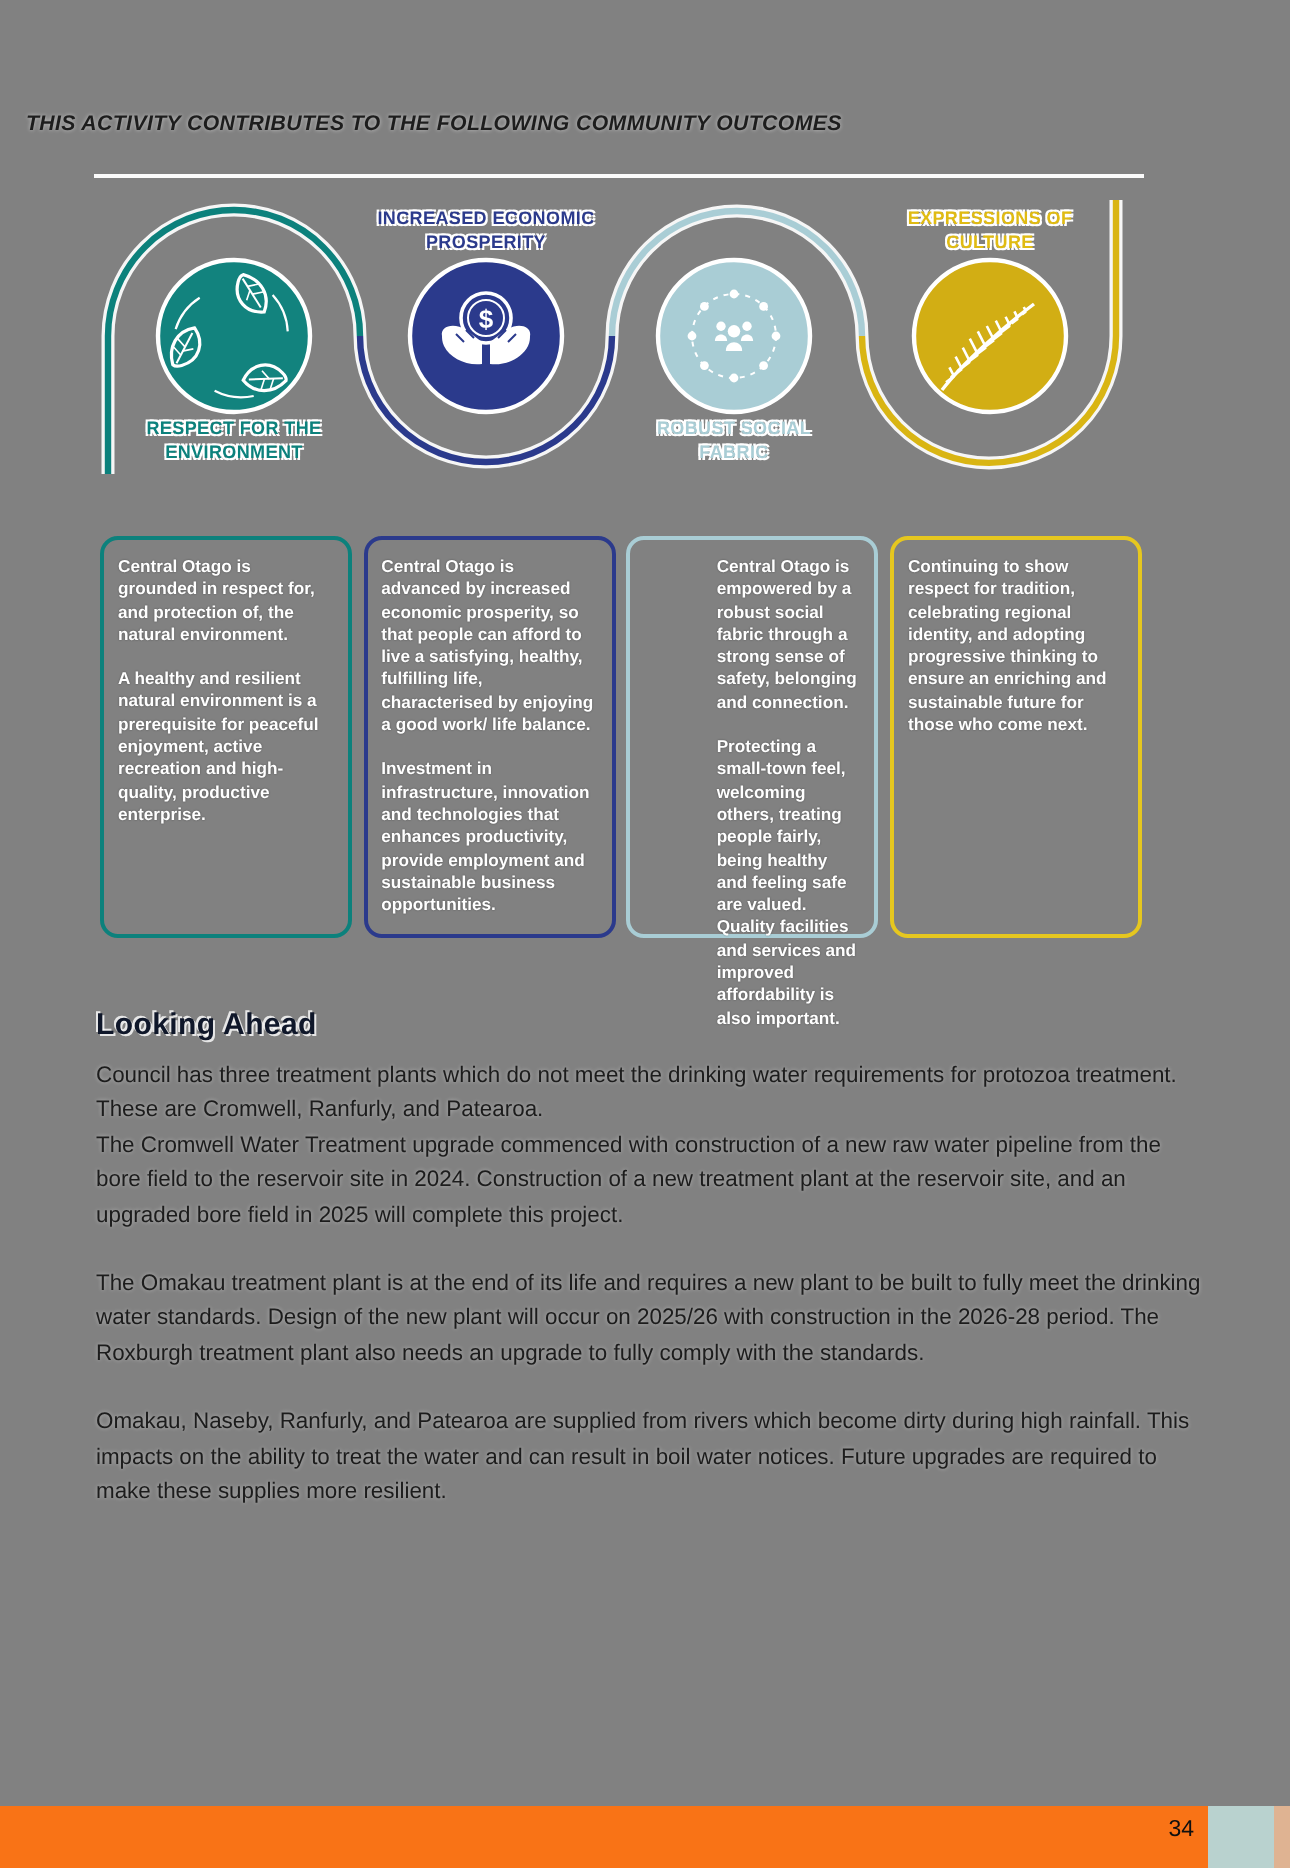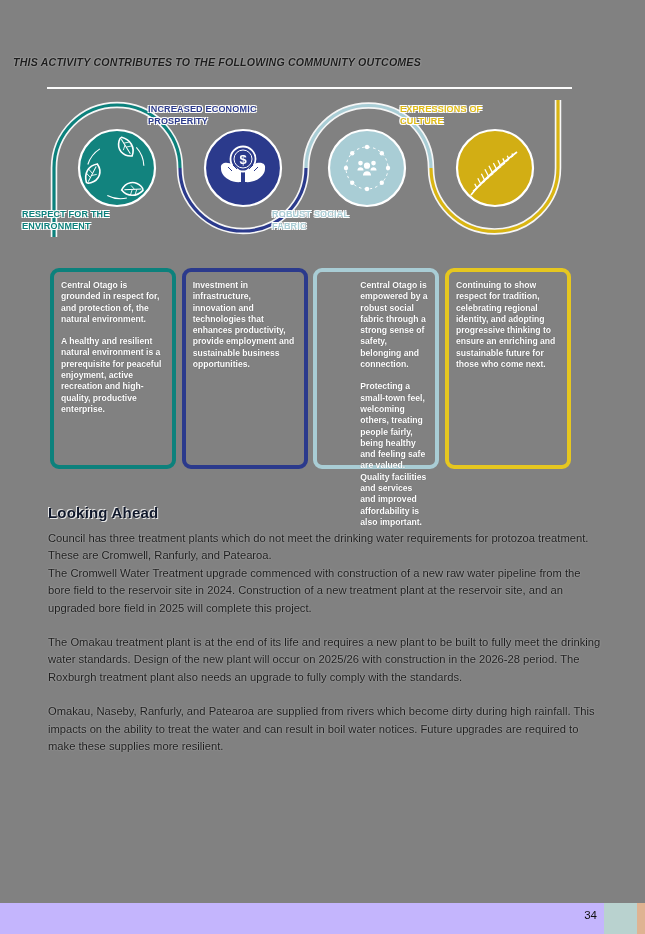--- a/index.html
+++ b/index.html
@@ -19,7 +19,7 @@
   .hero{position:absolute;top:95px;left:0;width:645px;height:150px;}
   .hero svg{position:absolute;top:0;left:0;}
   .outcome-label{
-    position:absolute;width:190px;text-align:left;font-weight:bold;
+    position:absolute;width:190px;text-align:center;font-weight:bold;
     font-size:9px;line-height:11.5px;white-space:pre-line;letter-spacing:.2px;
     text-shadow:-1px -1px 0 #fff,1px -1px 0 #fff,-1px 1px 0 #fff,1px 1px 0 #fff;
   }

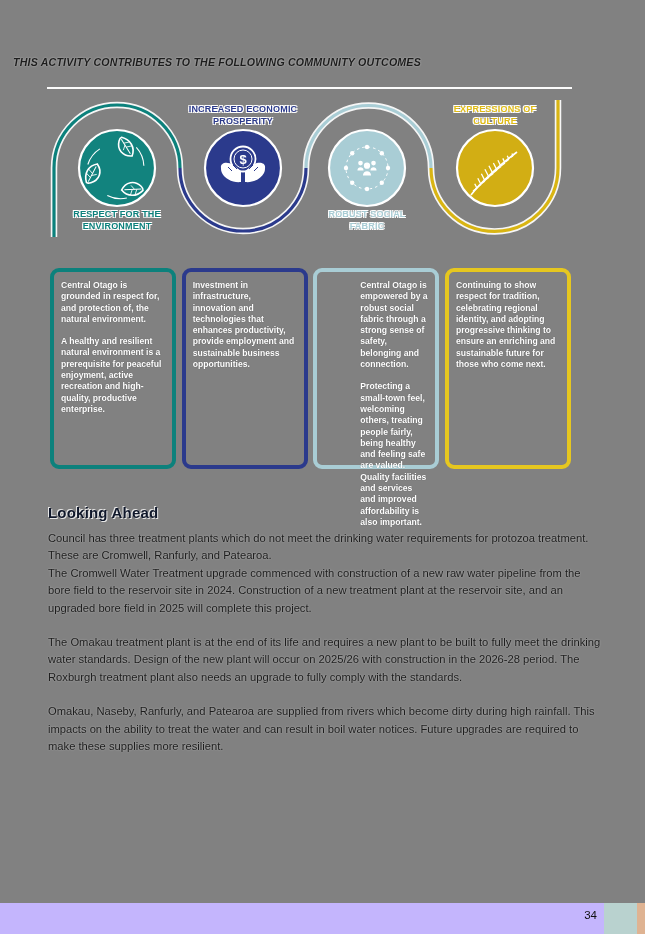--- a/index.html
+++ b/index.html
@@ -30,7 +30,7 @@
   
   .boxes{position:absolute;top:268px;left:50px;width:521px;display:flex;justify-content:space-between;}
   .obox{
-    width:126px;height:201px;box-sizing:border-box;border:4px solid #fef9c3;border-radius:9px;
+    width:126px;height:201px;box-sizing:border-box;border:2px solid #fef9c3;border-radius:9px;
     padding:8px 7px;color:#fff;font-weight:bold;font-size:8.6px;line-height:11.3px;
     text-shadow:0 0 1px rgba(0,0,0,.4);
   }

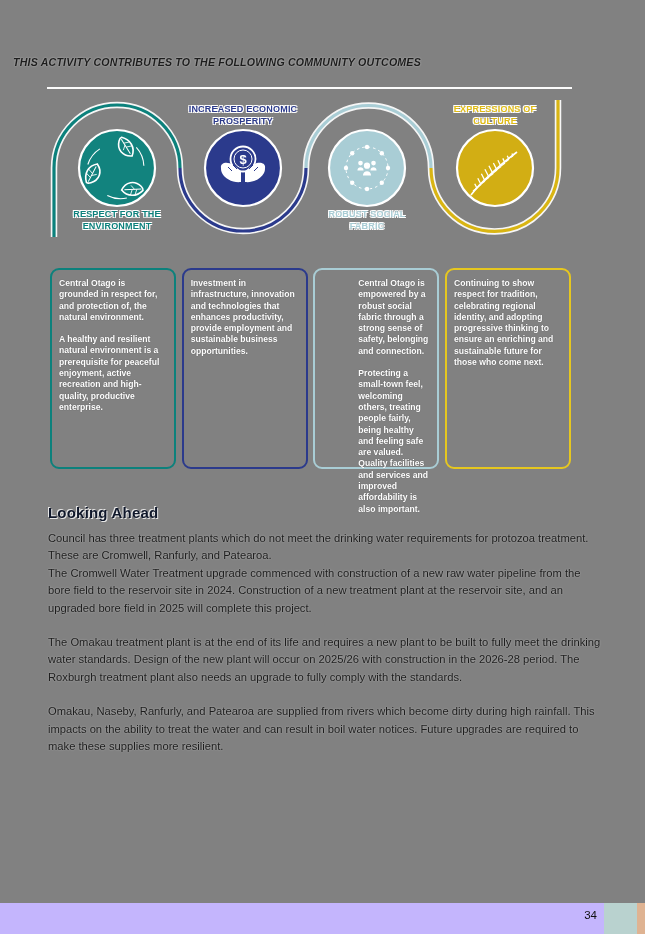--- a/index.html
+++ b/index.html
@@ -164,6 +164,7 @@
       <p>A healthy and resilient natural environment is a prerequisite for peaceful enjoyment, active recreation and high-quality, productive enterprise.</p>
     </div>
     <div class="obox ob-2">
+      <p>Central Otago is advanced by increased economic prosperity, so that people can afford to live a satisfying, healthy, fulfilling life, characterised by enjoying a good work/ life balance.</p>
       <p>Investment in infrastructure, innovation and technologies that enhances productivity, provide employment and sustainable business opportunities.</p>
     </div>
     <div class="obox ob-3">

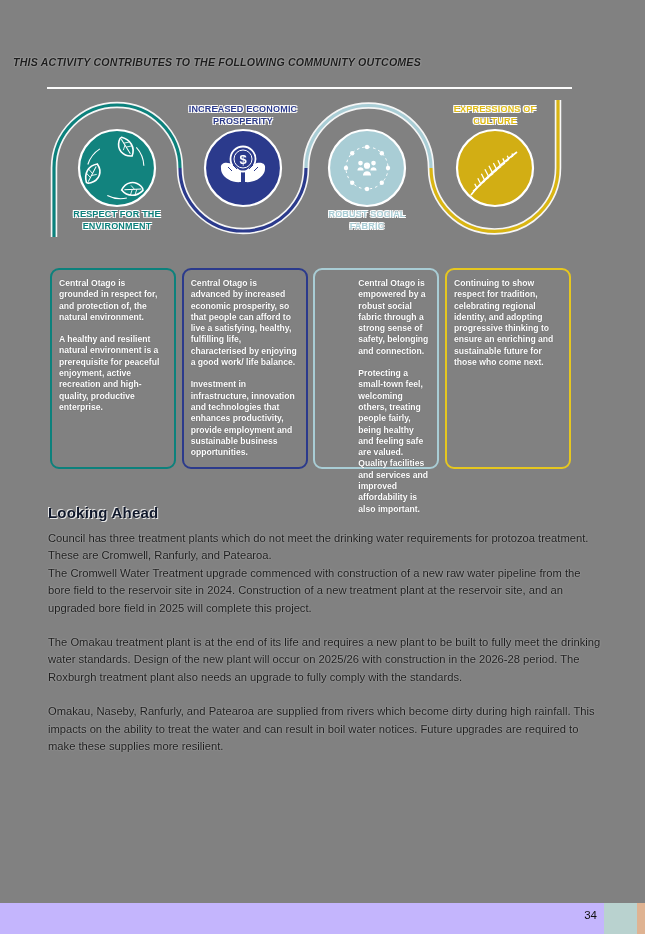--- a/index.html
+++ b/index.html
@@ -51,7 +51,7 @@
   }
   
   .footer-bar{
-    position:absolute;left:0;top:903px;width:604px;height:31px;background:#c4b5fd;
+    position:absolute;left:0;top:903px;width:604px;height:31px;background:#f97316;
     text-align:right;box-sizing:border-box;padding:2px 7px 0 0;
   }
   .page-number{font-size:11.5px;color:#101010;}

